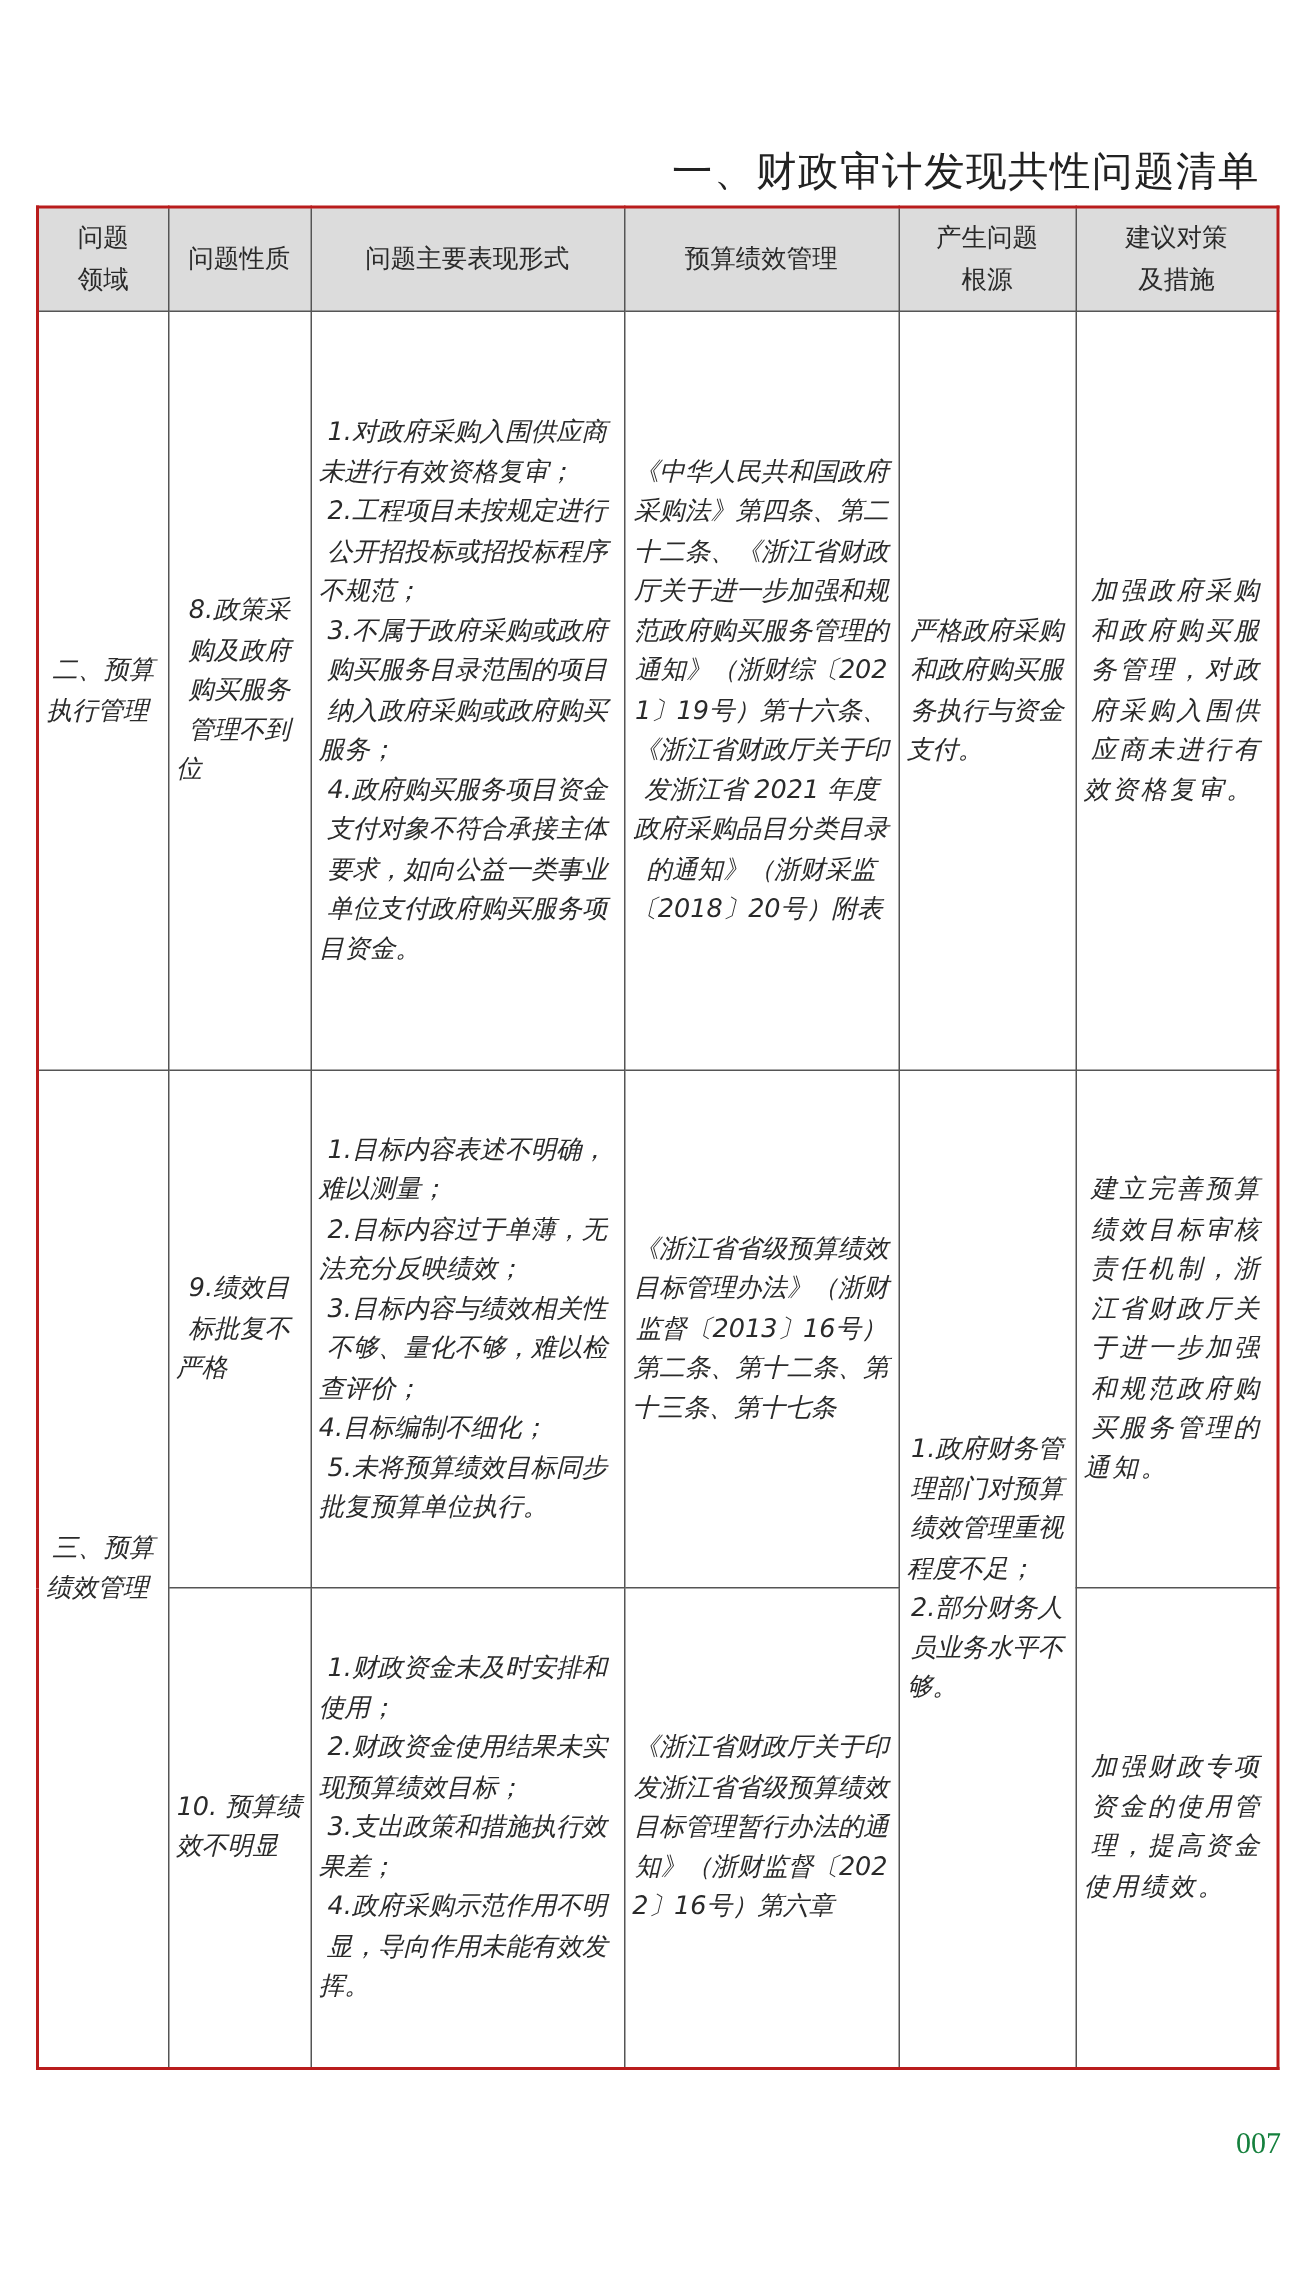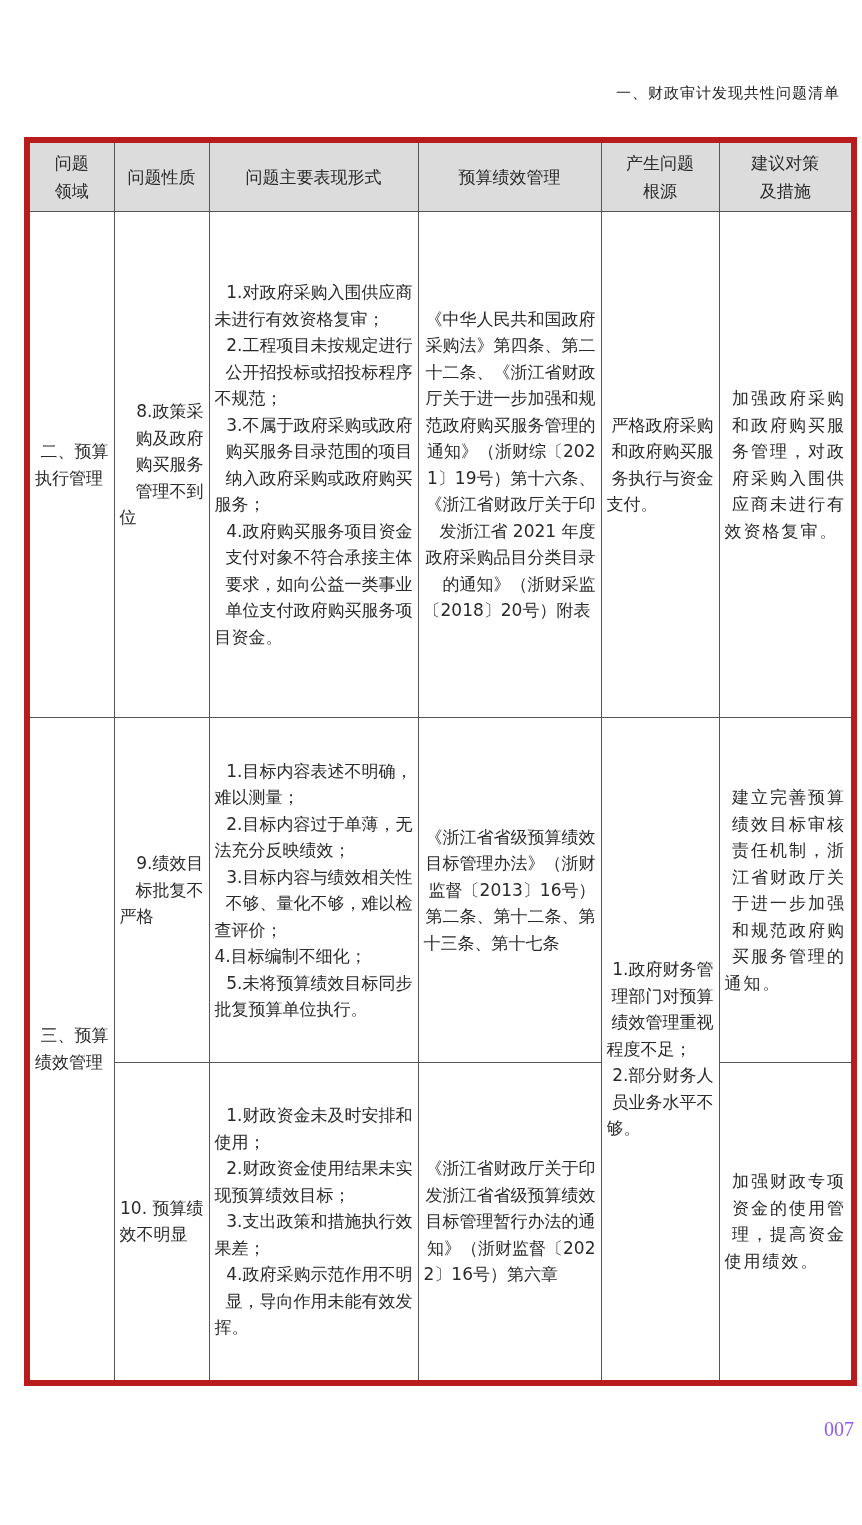--- a/index.html
+++ b/index.html
@@ -9,8 +9,8 @@
       overflow: hidden;
     }
     .section-title {
-      position: absolute; top: 84px; right: 22px;
-      font-size: 15px; letter-spacing: 1px; color: #222;
+      position: absolute; top: 96px; right: 22px;
+      font-size: 27px; letter-spacing: 1px; color: #222;
     }
     table.audit {
       position: absolute; left: 24px; top: 137px;

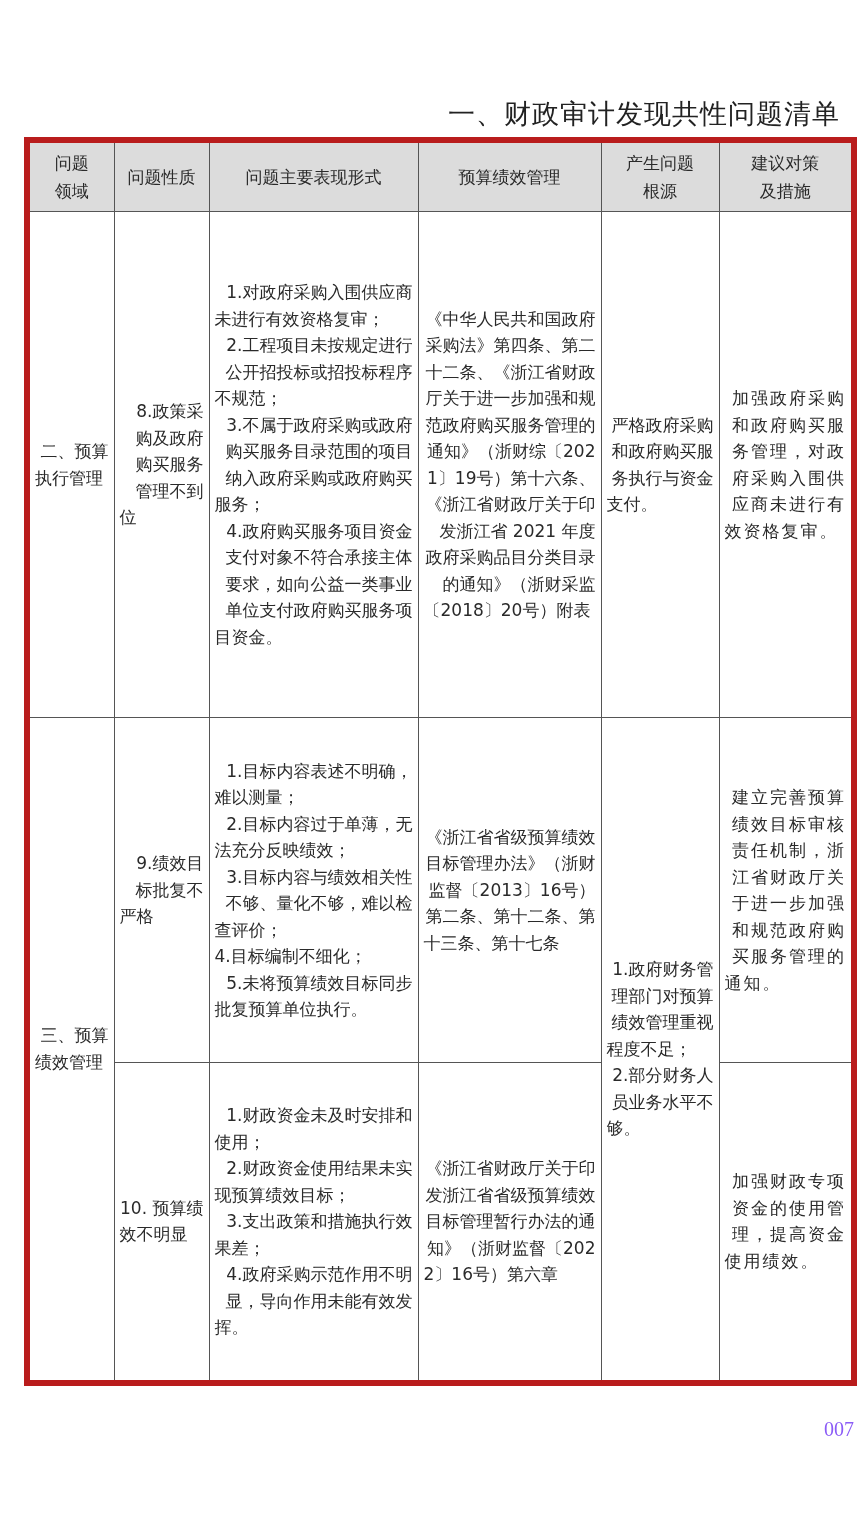--- a/index.html
+++ b/index.html
@@ -15,7 +15,7 @@
     table.audit {
       position: absolute; left: 24px; top: 137px;
       width: 827px; border-collapse: collapse; table-layout: fixed;
-      border: 6px solid #b91c1c;
+      border: 2px solid #b91c1c;
     }
     table.audit th, table.audit td {
       border: 1px solid #555; vertical-align: middle;

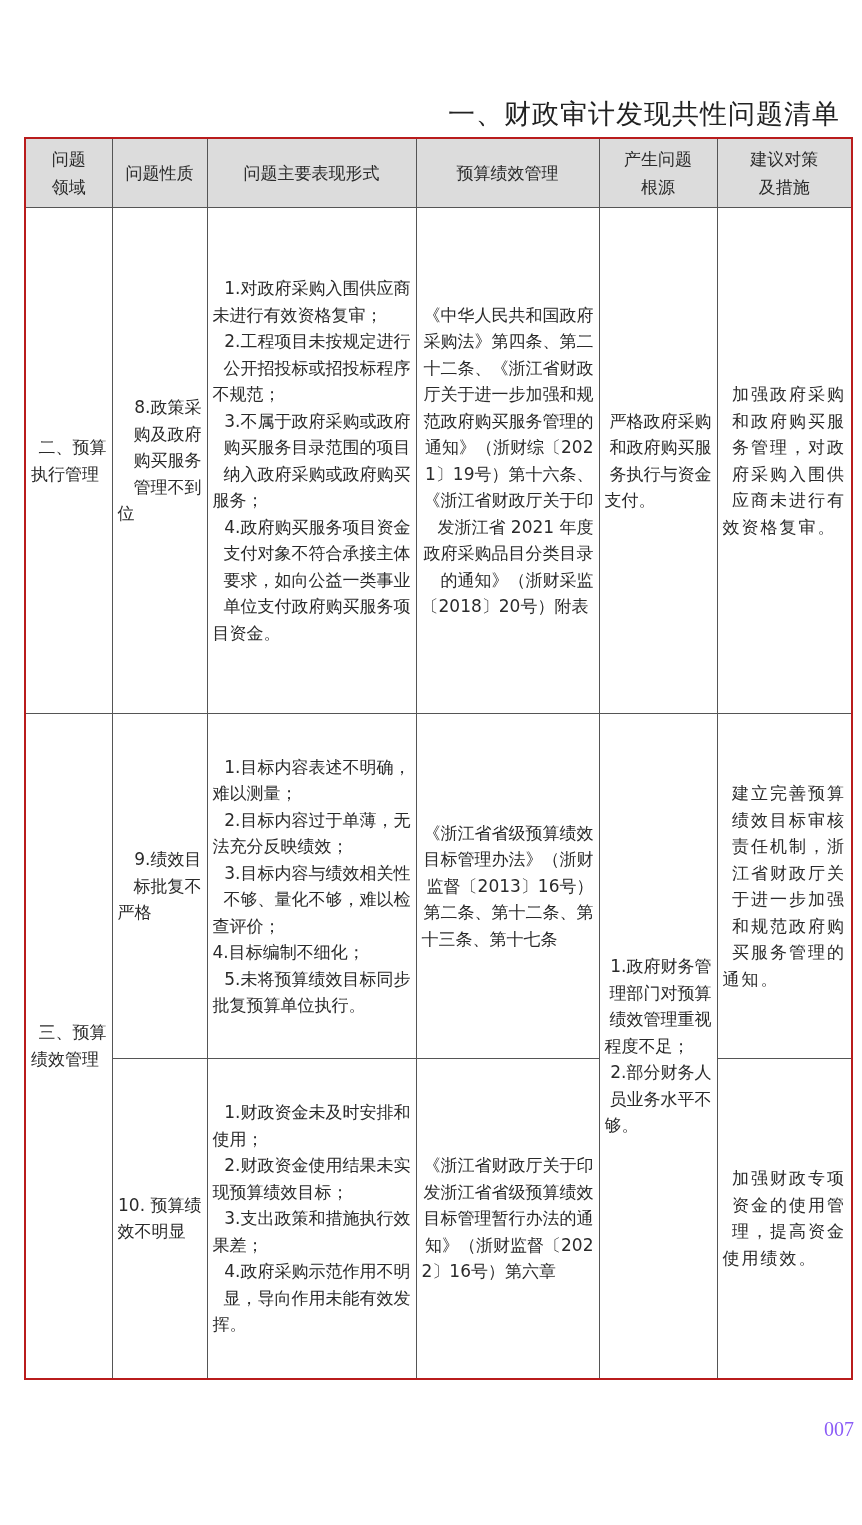--- a/index.html
+++ b/index.html
@@ -26,7 +26,7 @@
       background: #dcdcdc; text-align: center; height: 64px;
       line-height: 28px; padding: 2px 4px;
     }
-    table.audit td { text-align: right; word-break: break-all; }
+    table.audit td { text-align: center; word-break: break-all; font-style: italic; }
     td.justify { text-align: justify; text-align-last: left; }
     .pre { white-space: pre-line; }
     .page-number {

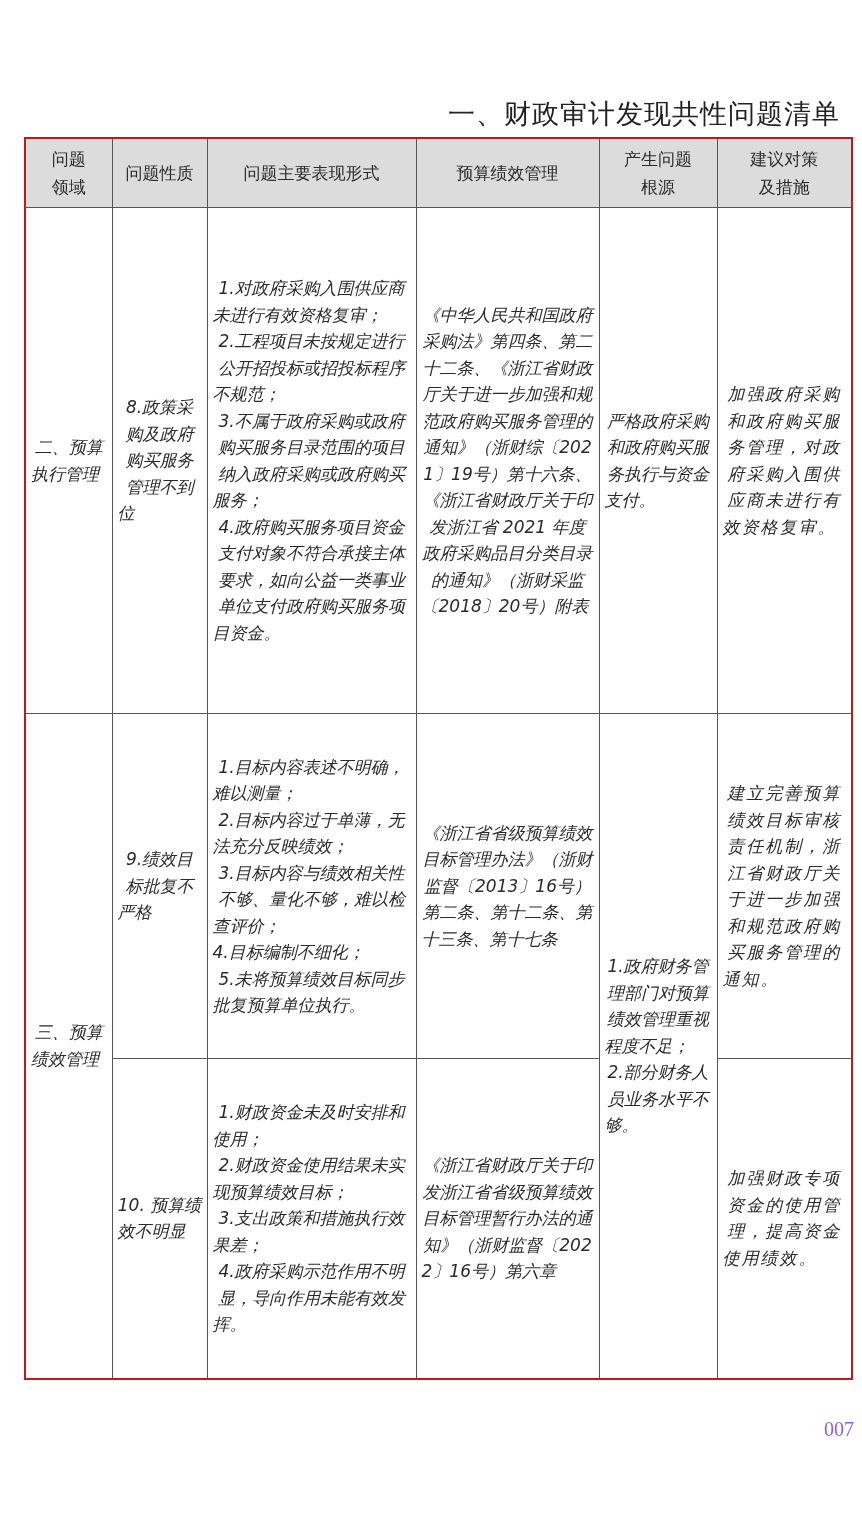--- a/index.html
+++ b/index.html
@@ -31,7 +31,7 @@
     .pre { white-space: pre-line; }
     .page-number {
       position: absolute; top: 1418px; right: 8px;
-      font-family: "Liberation Serif", "DejaVu Serif", serif; font-size: 20px; color: #8b5cf6;
+      font-family: "Liberation Serif", "DejaVu Serif", serif; font-size: 20px; color: #15803d;
     }
   </style>
 </head>

